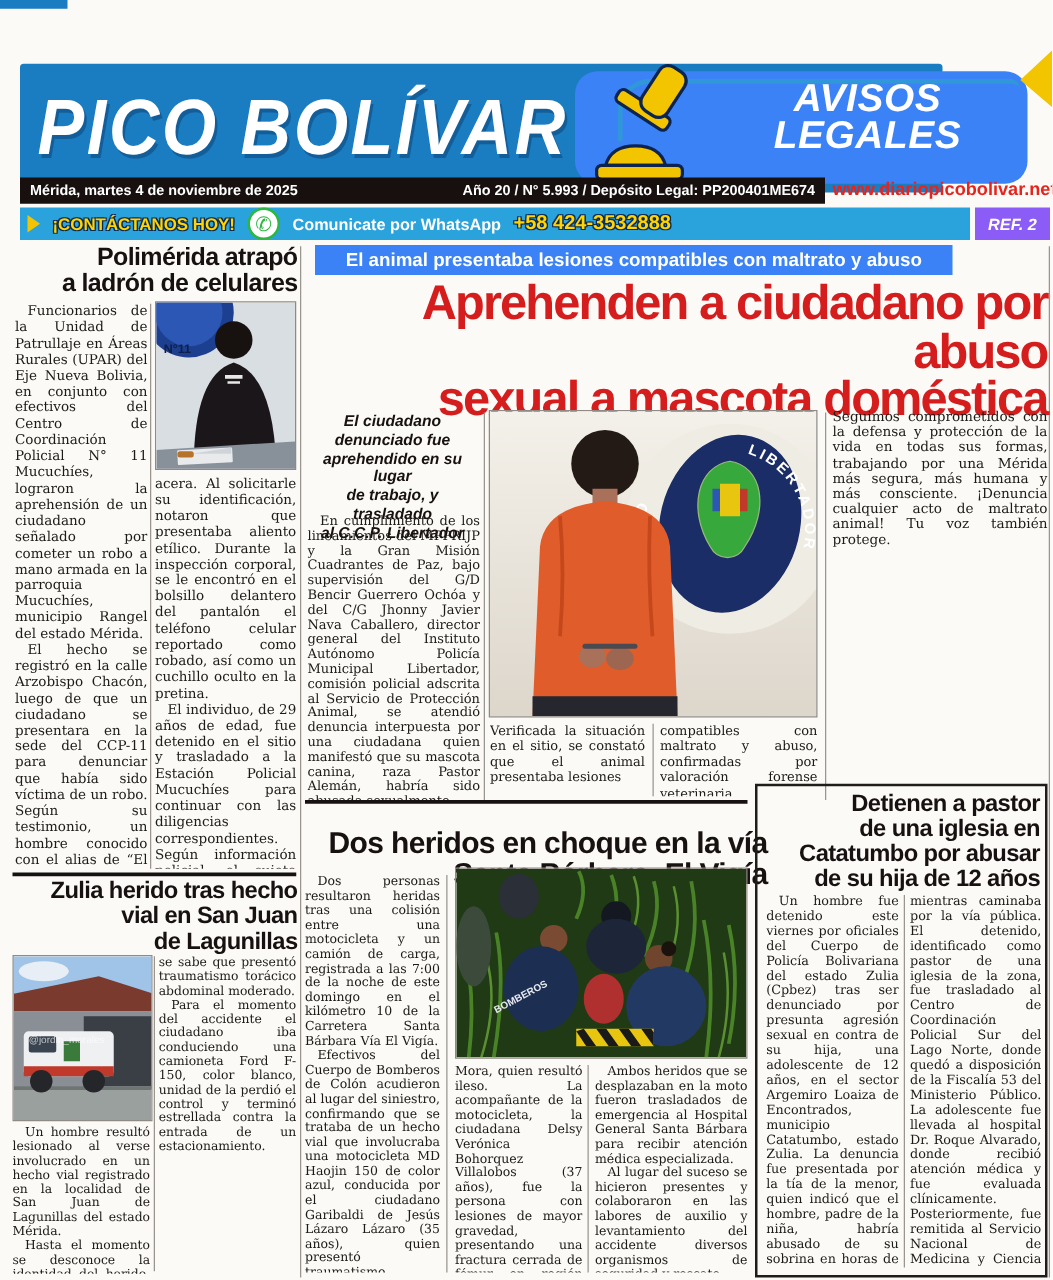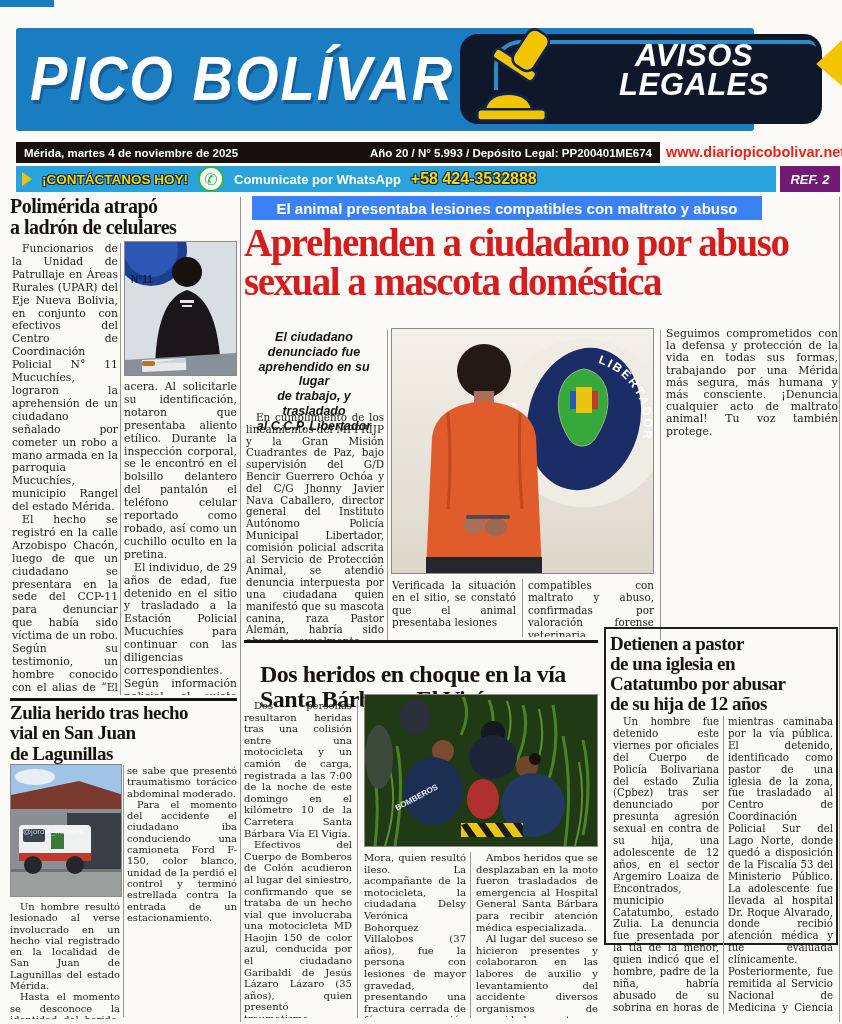--- a/index.html
+++ b/index.html
@@ -9,7 +9,7 @@
 
   
   .topsliver{left:0;top:0;width:54px;height:7px;background:#1a7cc1;}
-  .masthead{left:16px;top:28px;width:738px;height:103px;background:#1a7cc1;border-radius:3px;}
+  .masthead{left:16px;top:51px;width:738px;height:103px;background:#1a7cc1;border-radius:3px;}
   .logo{left:14px;top:14px;font-family:"Liberation Sans",sans-serif;font-weight:900;
         font-size:56px;letter-spacing:2px;color:#ffffff;font-style:italic;
         text-shadow:2px 3px 0 rgba(10,40,80,.35);transform:scaleY(1.12);transform-origin:left top;white-space:nowrap;}

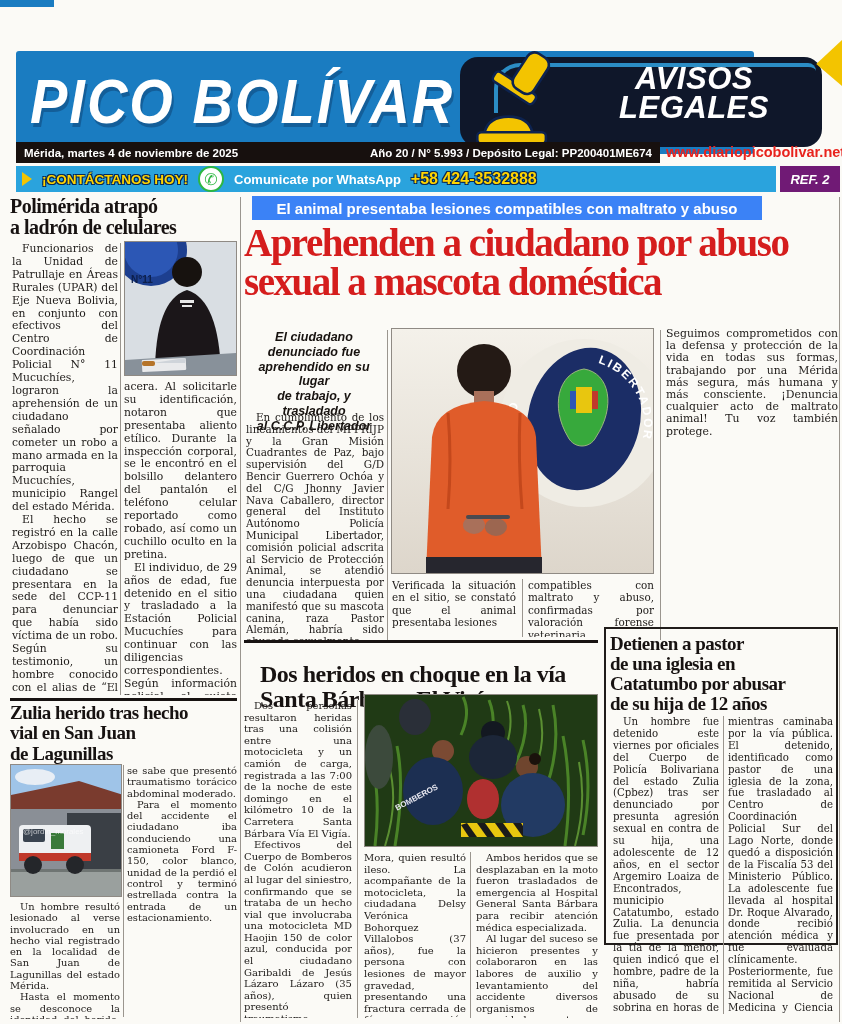--- a/index.html
+++ b/index.html
@@ -13,7 +13,7 @@
   .logo{left:14px;top:14px;font-family:"Liberation Sans",sans-serif;font-weight:900;
         font-size:56px;letter-spacing:2px;color:#ffffff;font-style:italic;
         text-shadow:2px 3px 0 rgba(10,40,80,.35);transform:scaleY(1.12);transform-origin:left top;white-space:nowrap;}
-  .legalbadge{left:444px;top:6px;width:362px;height:90px;background:#0f172a;border-radius:18px;}
+  .legalbadge{left:444px;top:6px;width:362px;height:90px;background:#3b82f6;border-radius:18px;}
   .legalbadge::before{content:"";position:absolute;left:34px;top:6px;right:6px;bottom:34px;
         border:4px solid #2f9ad6;border-right:none;border-bottom:none;border-radius:26px 8px 0 0;opacity:.9;}
   .badgetext{position:absolute;left:120px;top:7px;width:228px;text-align:center;

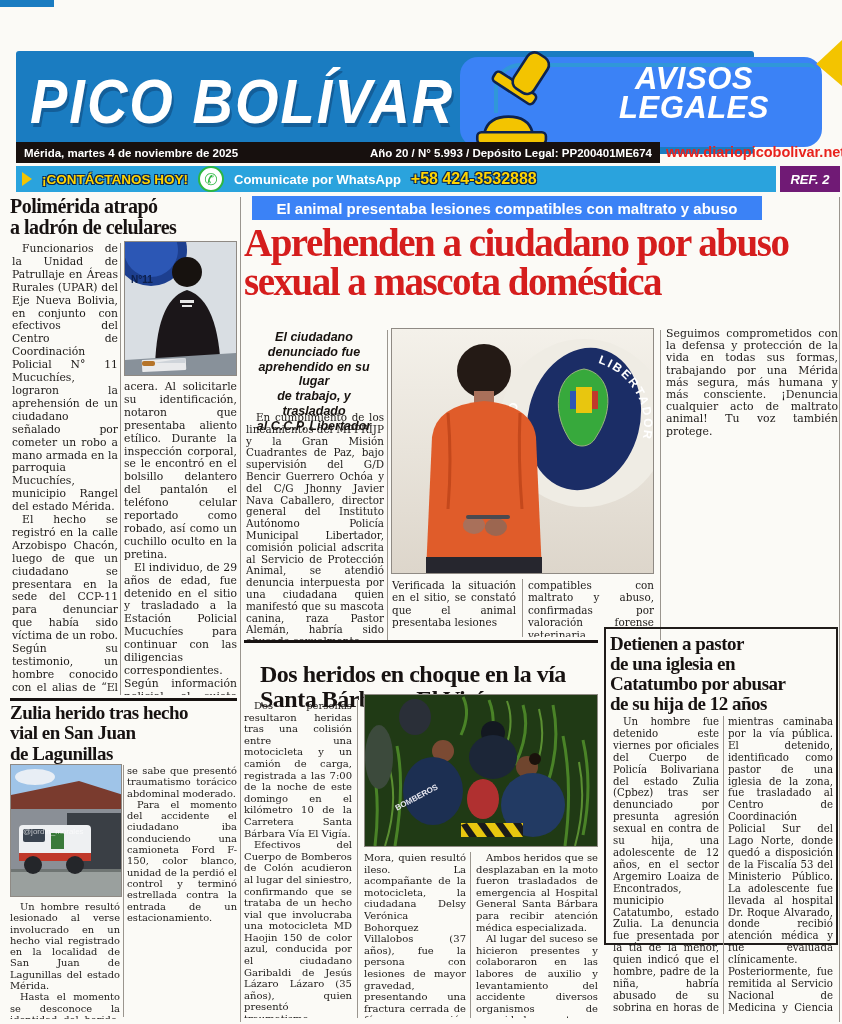--- a/index.html
+++ b/index.html
@@ -40,7 +40,7 @@
   .watext{font-family:"Liberation Sans",sans-serif;font-weight:bold;font-size:13px;color:#fff;text-align:center;}
   .wanumber{font-family:"Liberation Sans",sans-serif;font-weight:900;font-size:16px;color:#ffd400;
         text-shadow:1px 1px 0 #0a2a55,-1px -1px 0 #0a2a55,1px -1px 0 #0a2a55,-1px 1px 0 #0a2a55;}
-  .refbox{left:780px;top:166px;width:60px;height:26px;background:#701a75;color:#fff;
+  .refbox{left:780px;top:166px;width:60px;height:26px;background:#8b5cf6;color:#fff;
         font-family:"Liberation Sans",sans-serif;font-weight:900;font-style:italic;font-size:13px;
         display:flex;align-items:center;justify-content:center;}
 

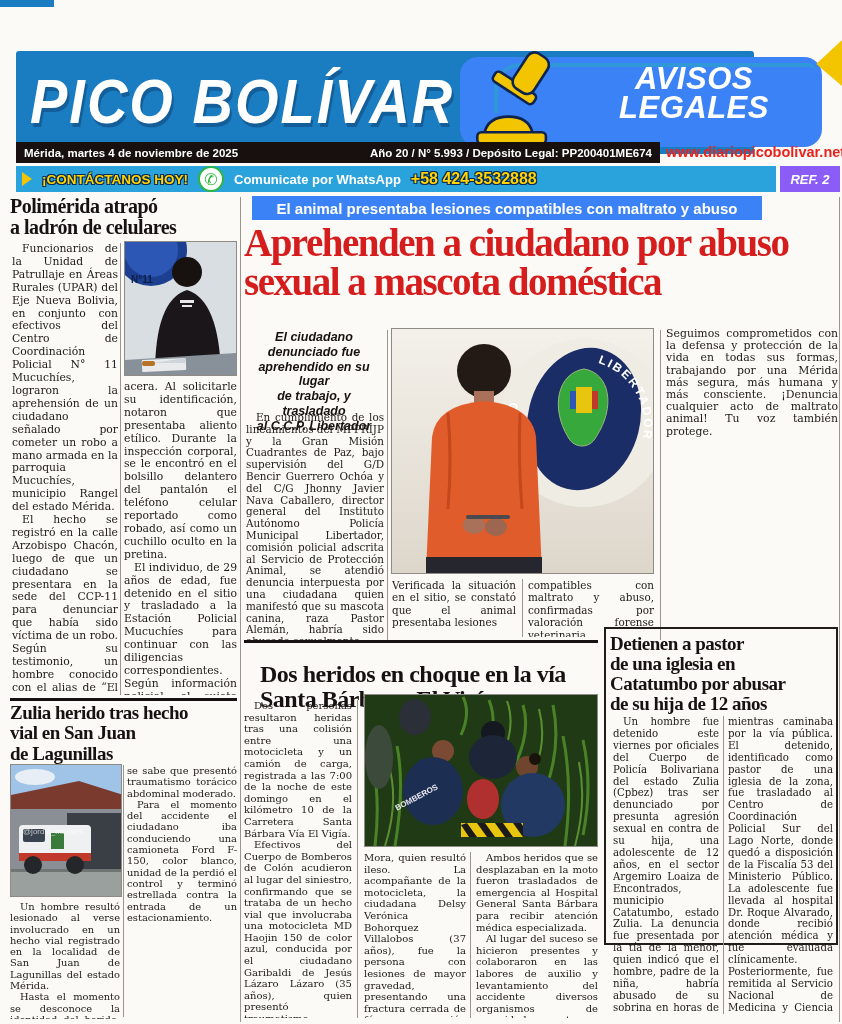--- a/index.html
+++ b/index.html
@@ -49,7 +49,7 @@
   .hrule{background:#171211;}
 
   
-  .hl{font-family:Liberation Serif, serif;font-weight:800;color:#171211;text-align:left;
+  .hl{font-family:Liberation Sans, sans-serif;font-weight:800;color:#171211;text-align:right;
       white-space:pre-line;letter-spacing:-.5px;}
   .kicker{background:#3b82f6;color:#fff;font-family:"Liberation Sans",sans-serif;font-weight:bold;
       font-size:15px;display:flex;align-items:center;justify-content:center;}

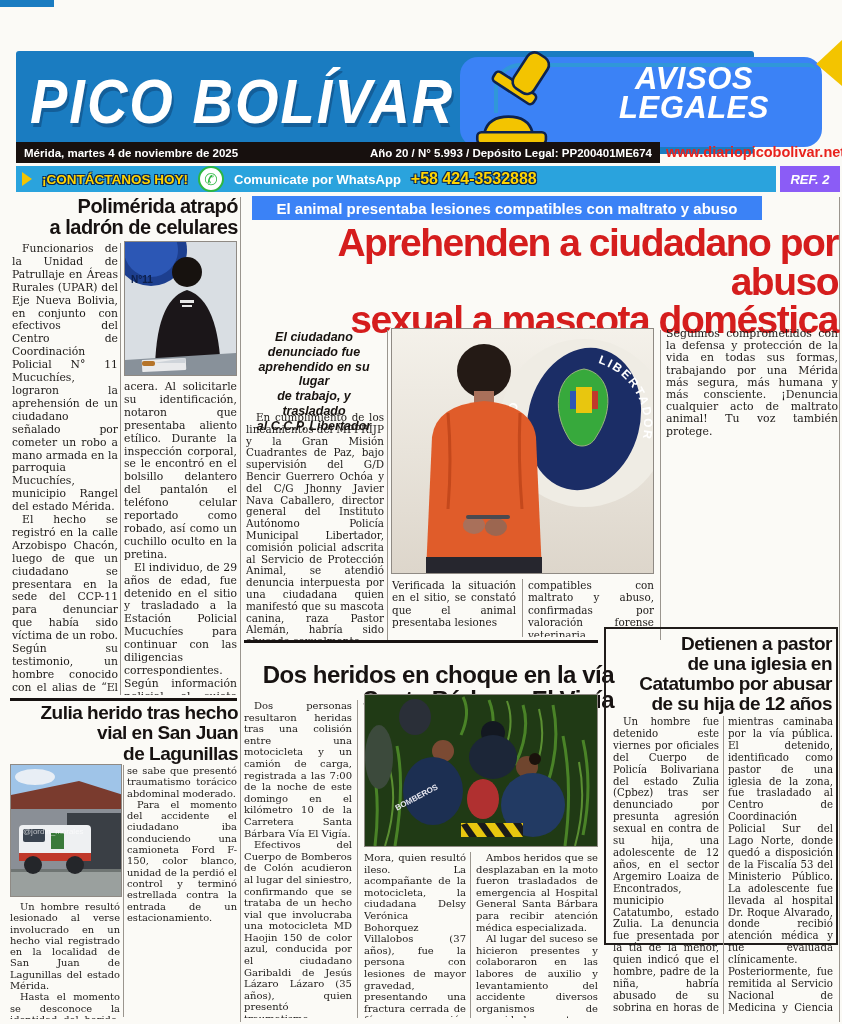--- a/index.html
+++ b/index.html
@@ -311,7 +311,7 @@
     </div>
   </section>
 
-  <section class="abs" style="left:604px;top:627px;width:234px;height:318px;border:2px solid #201c1a;box-sizing:border-box">
+  <section class="abs" style="left:604px;top:627px;width:234px;height:395px;border:2px solid #201c1a;box-sizing:border-box">
     <h2 class="hl" style="position:absolute;left:4px;top:5px;width:222px;font-size:19px;line-height:1.06;margin:0">Detienen a pastor
 de una iglesia en
 Catatumbo por abusar

